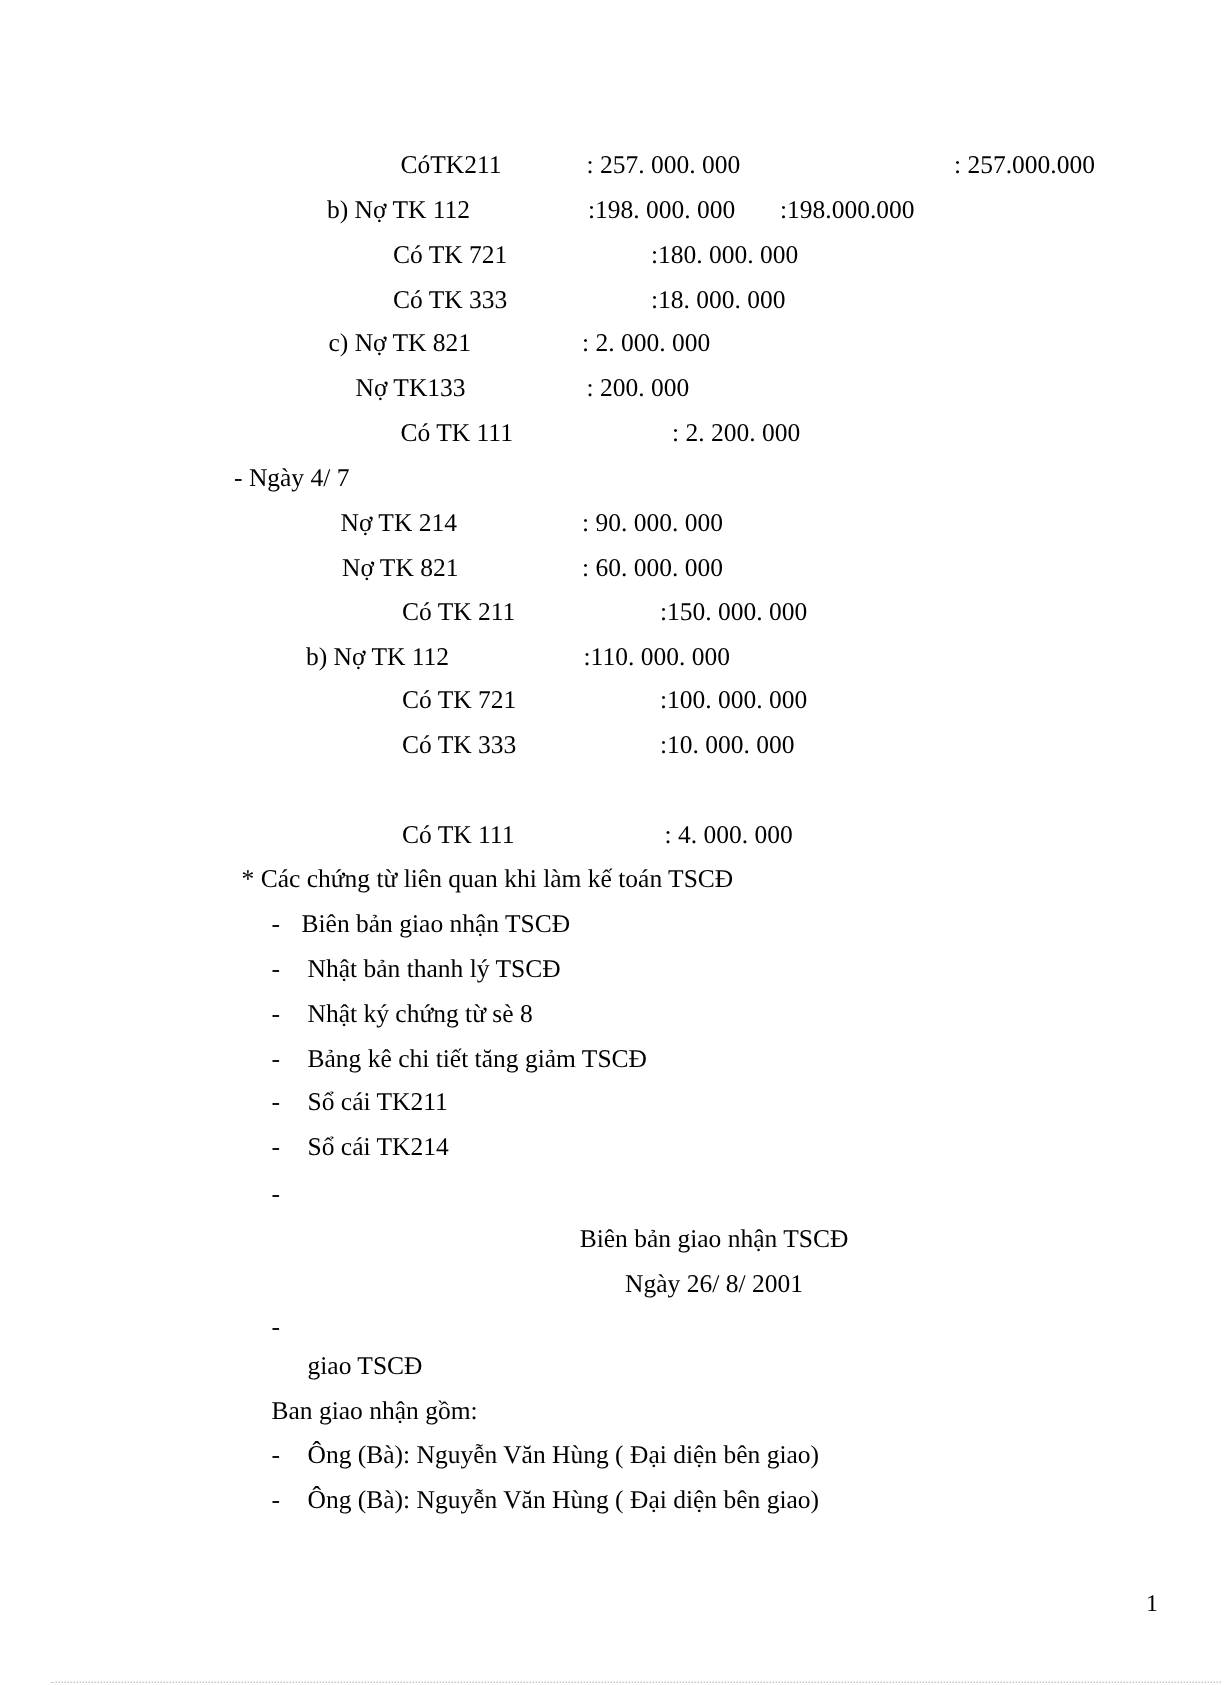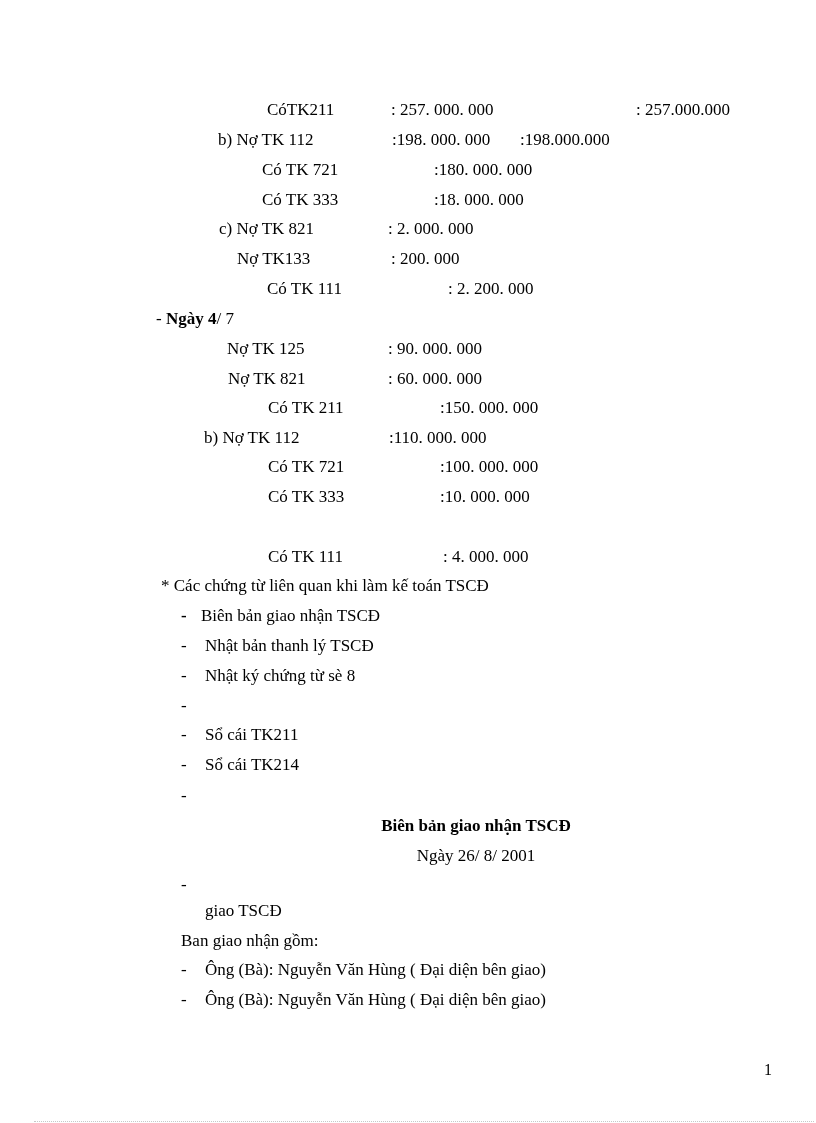--- a/index.html
+++ b/index.html
@@ -7,7 +7,7 @@
            font-family: "Liberation Serif", "DejaVu Serif", serif; color: #000; }
     .page { position: absolute; left: 16px; top: 0; width: 816px; height: 1123px; }
     .ln { position: absolute; font-size: 17px; line-height: 20px; white-space: nowrap; }
-    .b { font-weight: bold; }
+    .b { font-weight: normal; }
     .dash { position: absolute; font-size: 17px; line-height: 20px; }
     .page-num { position: absolute; left: 748px; top: 1061px; font-size: 16px; }
     .footer-rule { position: absolute; left: 18px; right: 18px; top: 1121px; border-top: 1px dotted #c8c8c8; }

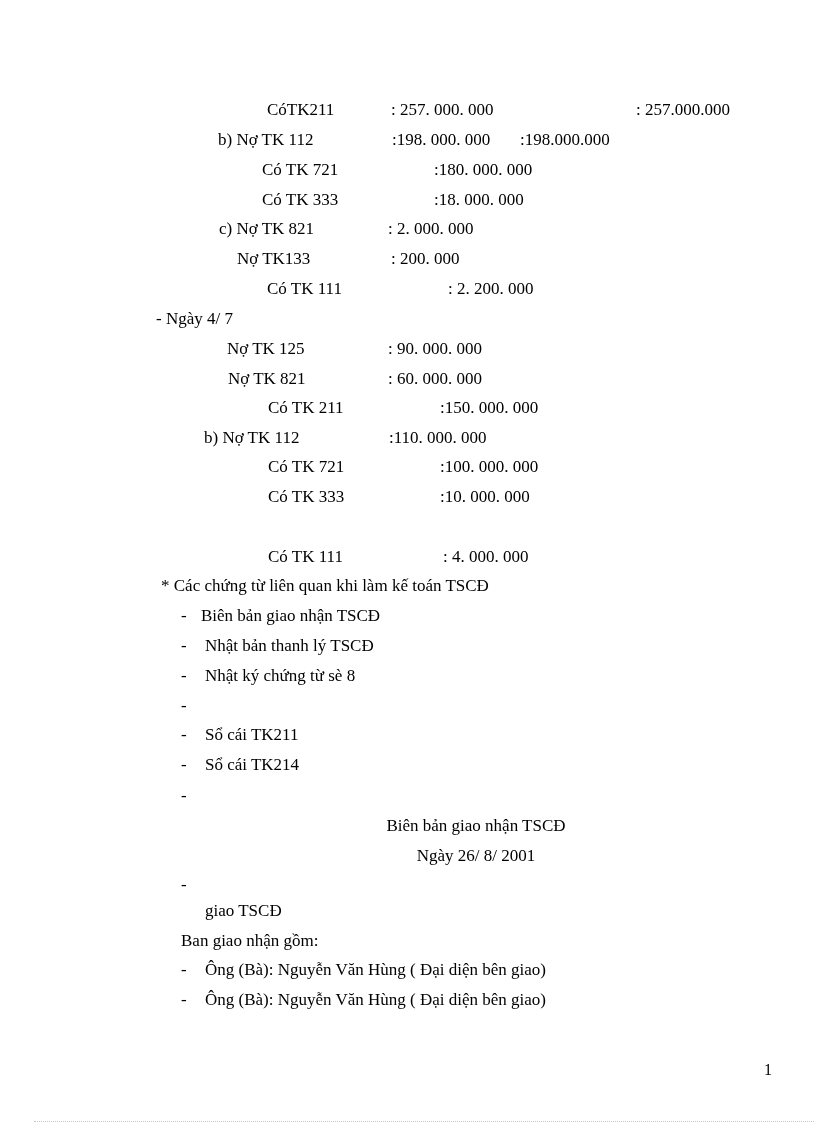--- a/index.html
+++ b/index.html
@@ -42,7 +42,7 @@
 
   <span class="ln" style="left:140px;top:309px"><span>- </span><span class="b">Ngày 4</span><span>/ 7</span></span>
 
-  <span class="ln" style="left:211px;top:339px">Nợ TK 125</span>
+  <span class="ln" style="left:211px;top:339px">Nợ TK 214</span>
   <span class="ln" style="left:372px;top:339px">: 90. 000. 000</span>
 
   <span class="ln" style="left:212px;top:369px">Nợ TK 821</span>

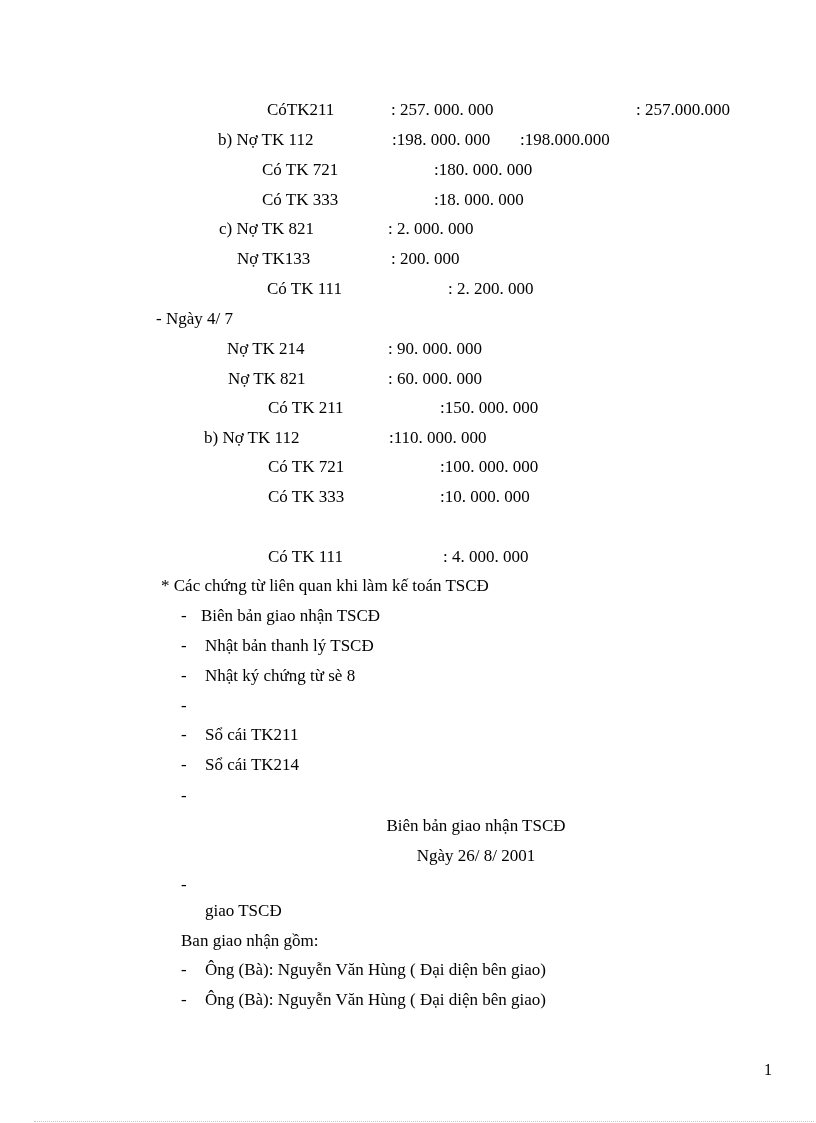--- a/index.html
+++ b/index.html
@@ -76,6 +76,7 @@
   <span class="ln" style="left:189px;top:666px">Nhật ký chứng từ sè 8</span>
 
   <span class="dash" style="left:165px;top:696px">-</span>
+  <span class="ln" style="left:189px;top:696px">Bảng kê chi tiết tăng giảm TSCĐ</span>
 
   <span class="dash" style="left:165px;top:725px">-</span>
   <span class="ln" style="left:189px;top:725px">Sổ cái TK211</span>

